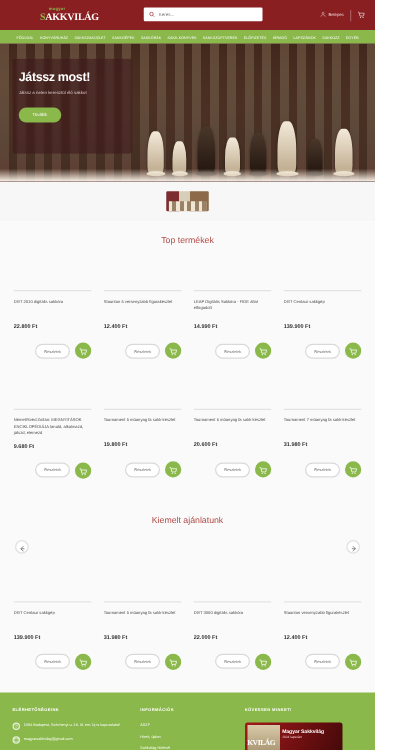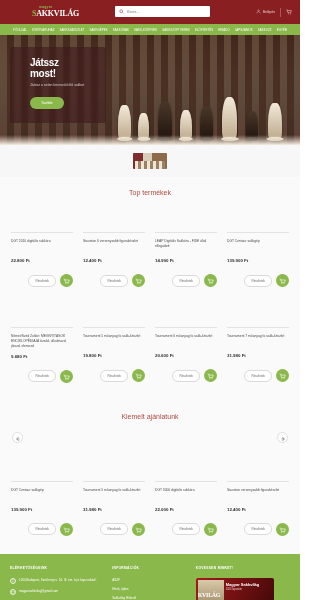--- a/index.html
+++ b/index.html
@@ -40,7 +40,7 @@
   .piece.dark{background:linear-gradient(180deg,#4a372a,#22160f);}
   .piece:after{content:"";position:absolute;left:50%;transform:translateX(-50%);bottom:-2px;width:120%;height:4px;border-radius:50%;background:inherit;}
   .hero-card{position:absolute;left:10px;top:12px;width:96px;height:76px;background:rgba(60,22,25,.55);border-radius:3px;
-     padding:10px 20px;backdrop-filter:blur(1px);}
+     padding:10px 5px;backdrop-filter:blur(1px);}
   .hero-title{color:#fff;font-size:10px;font-weight:bold;letter-spacing:-.3px;font-family:"Liberation Sans",sans-serif;}
   .hero-sub{color:#dcc9c9;font-size:3.5px;margin-top:4px;line-height:1.4;}
   .hero-btn{margin-top:9px;display:inline-flex;align-items:center;justify-content:center;

